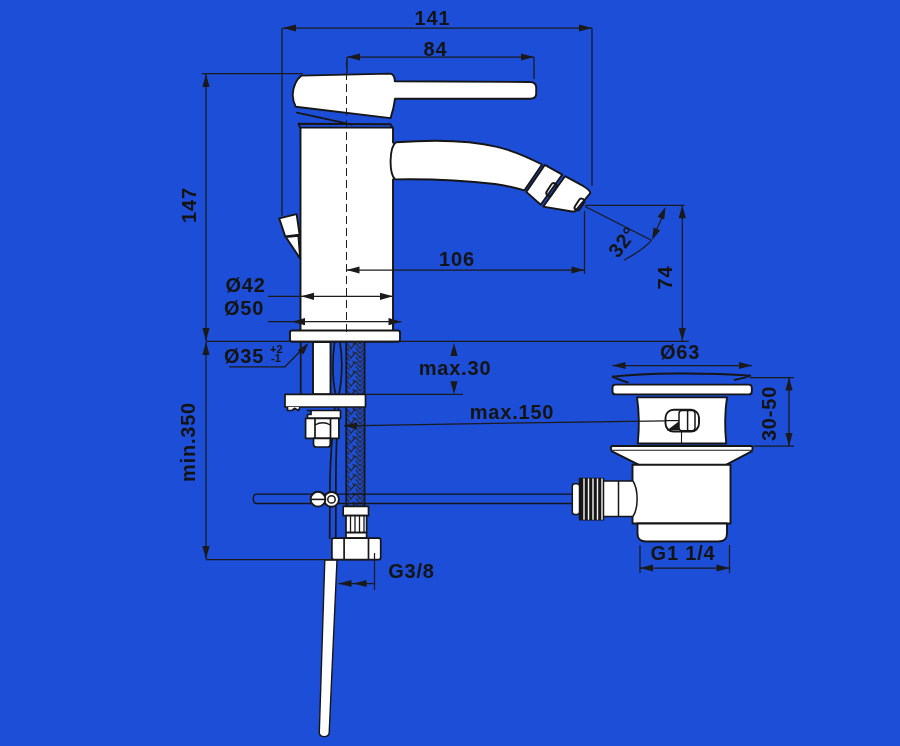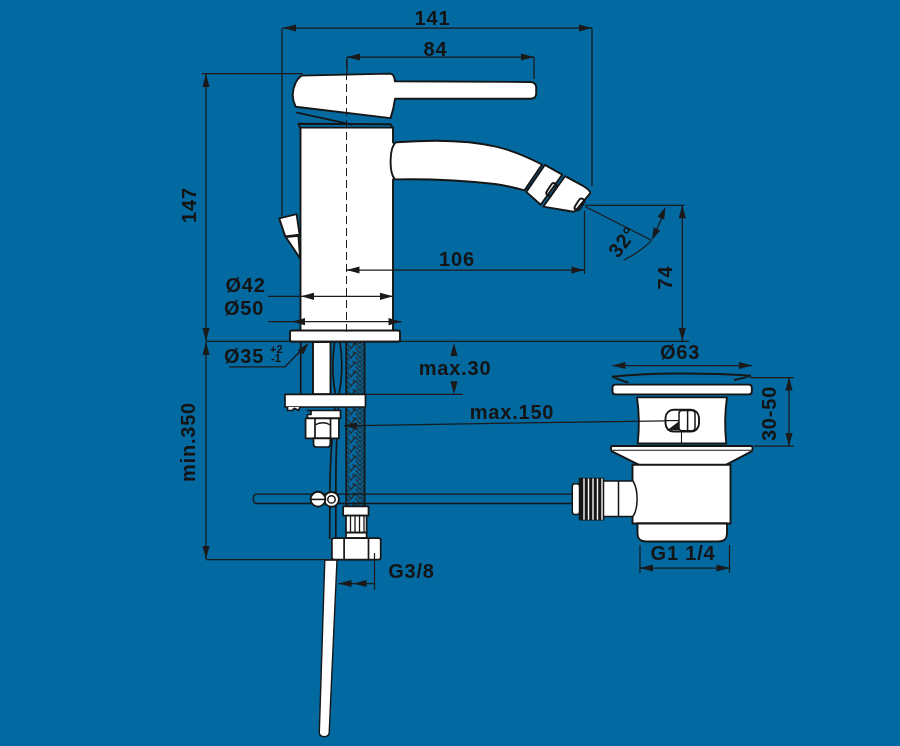--- a/index.html
+++ b/index.html
@@ -3,7 +3,7 @@
 <meta charset="utf-8">
 <style>
 html,body{margin:0;padding:0;background:#ffffff;}
-#wrap{width:900px;height:746px;position:relative;background:#0369a1;overflow:hidden;}
+#wrap{width:900px;height:746px;position:relative;background:#1d4ed8;overflow:hidden;}
 svg{position:absolute;left:0;top:0;}
 text{font-family:"Liberation Sans",sans-serif;font-weight:bold;fill:#141414;}
 .t{font-size:20px;letter-spacing:0.8px;}

